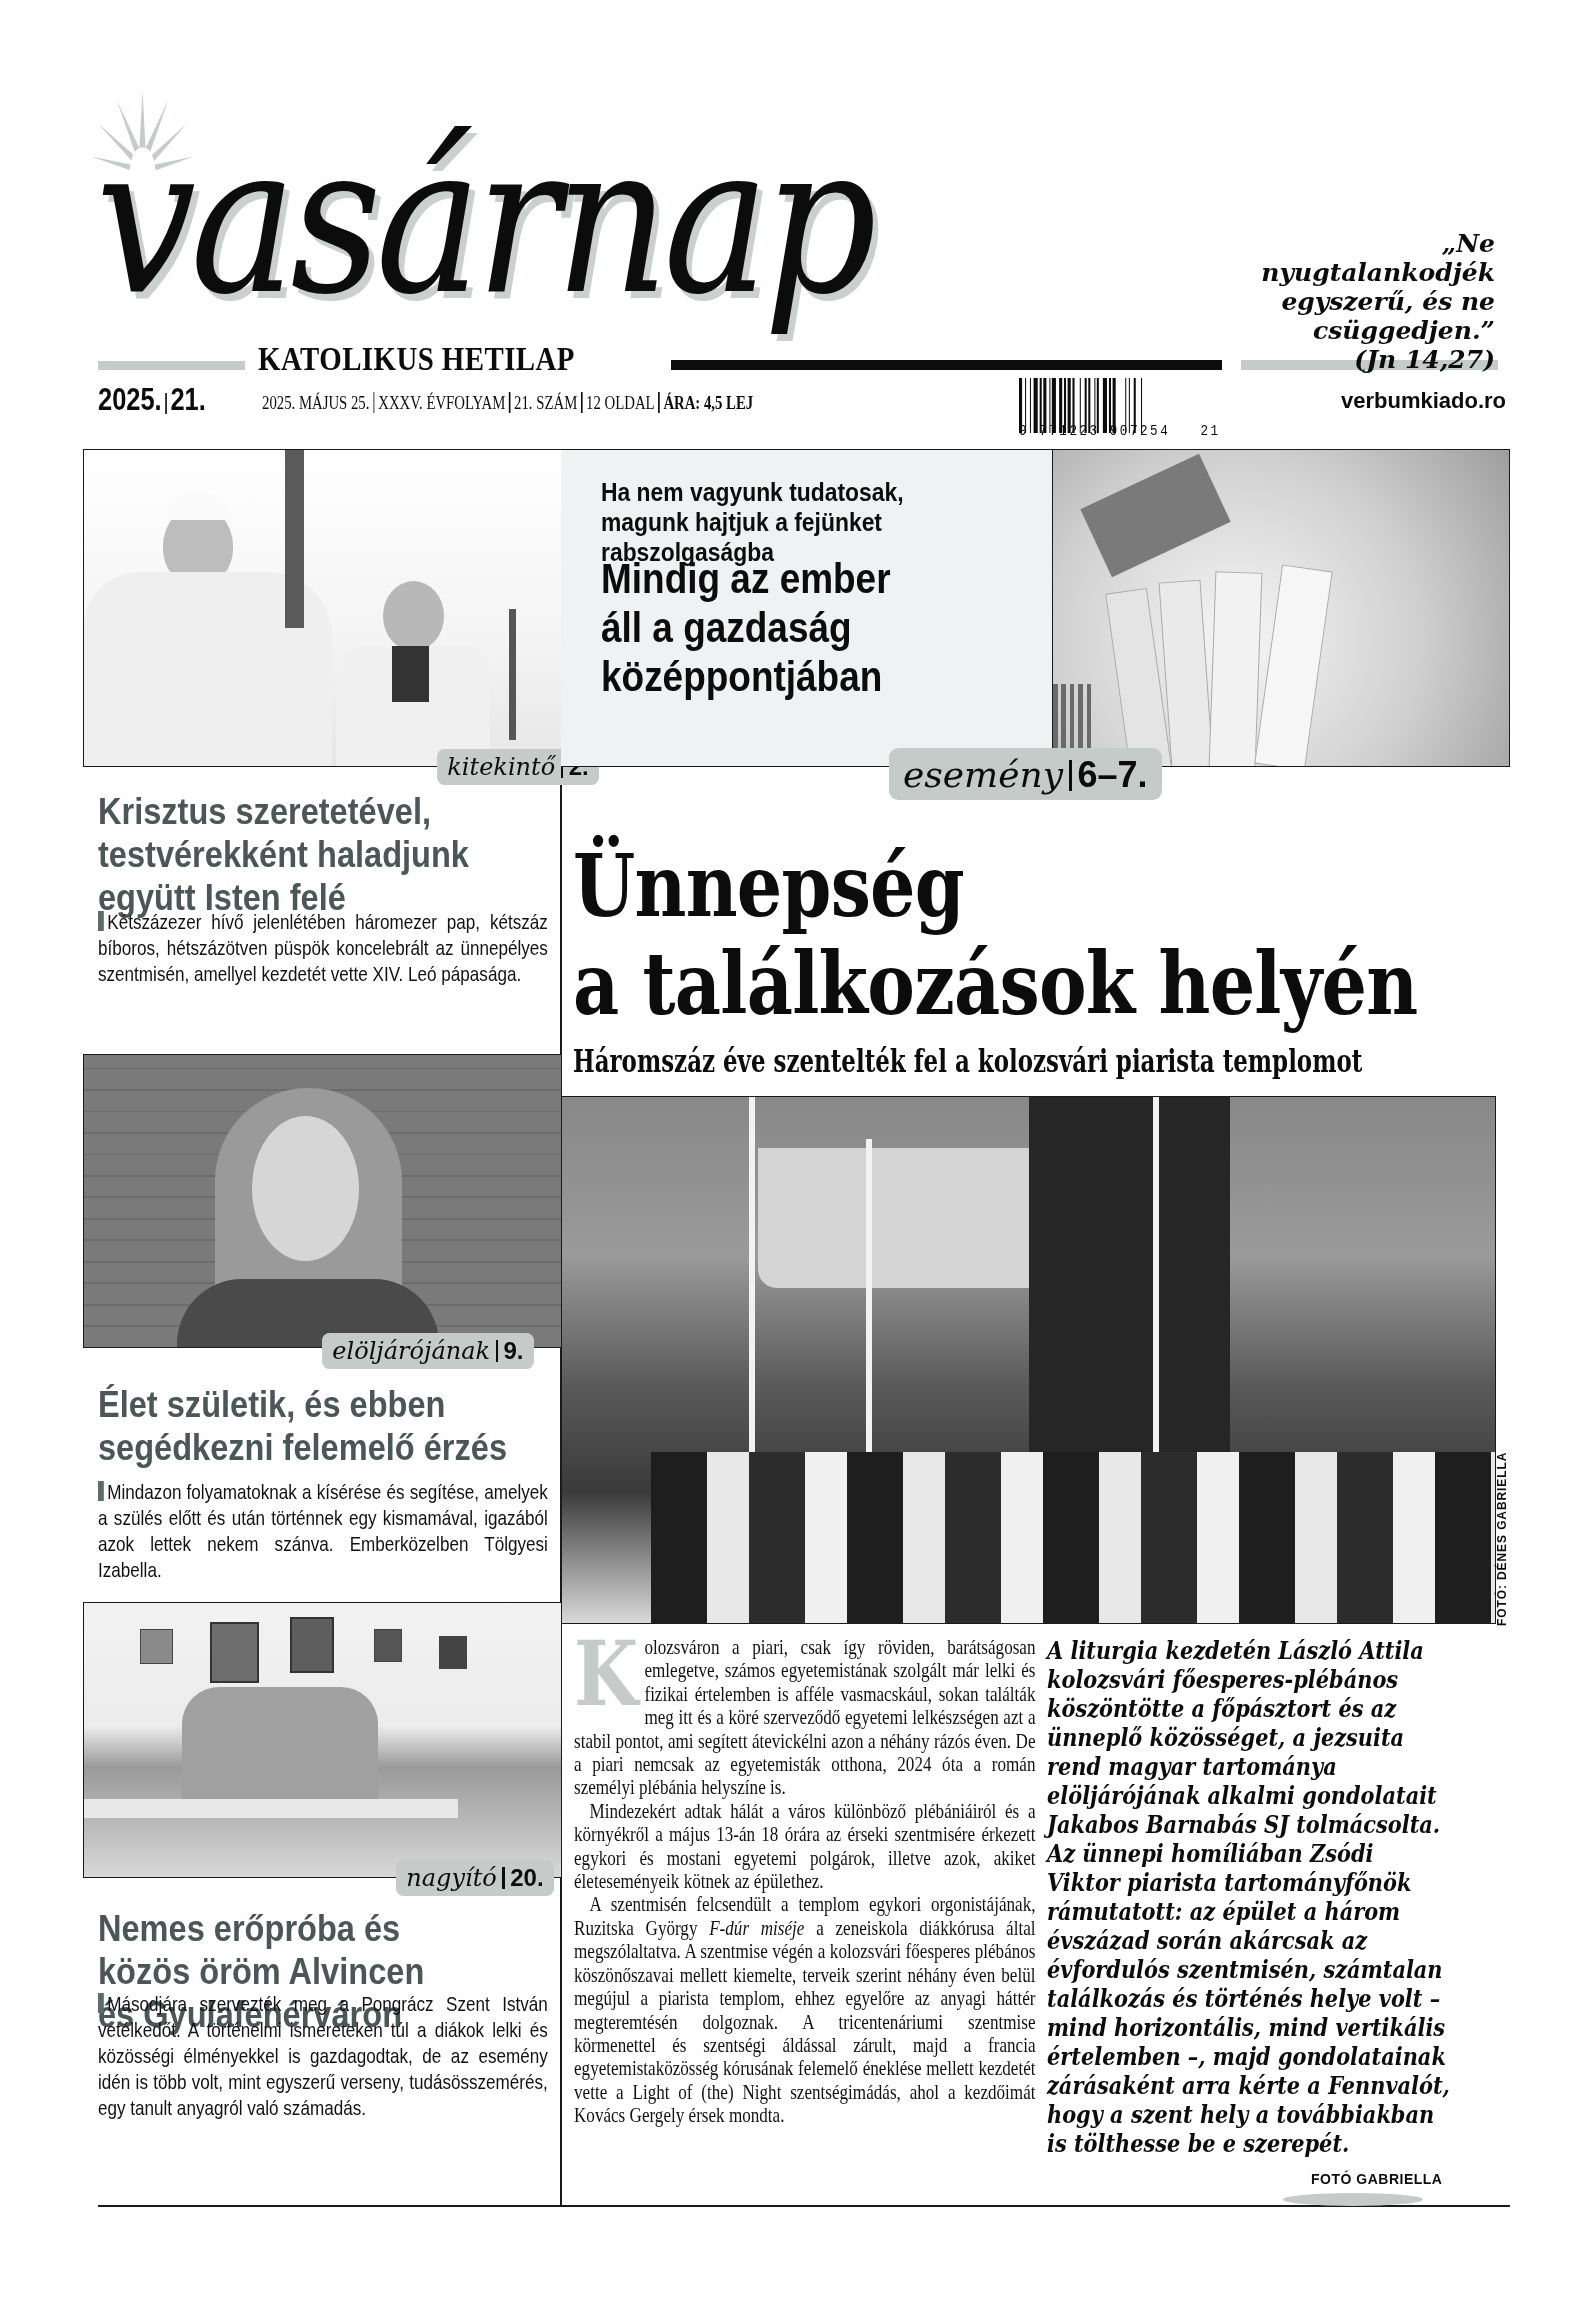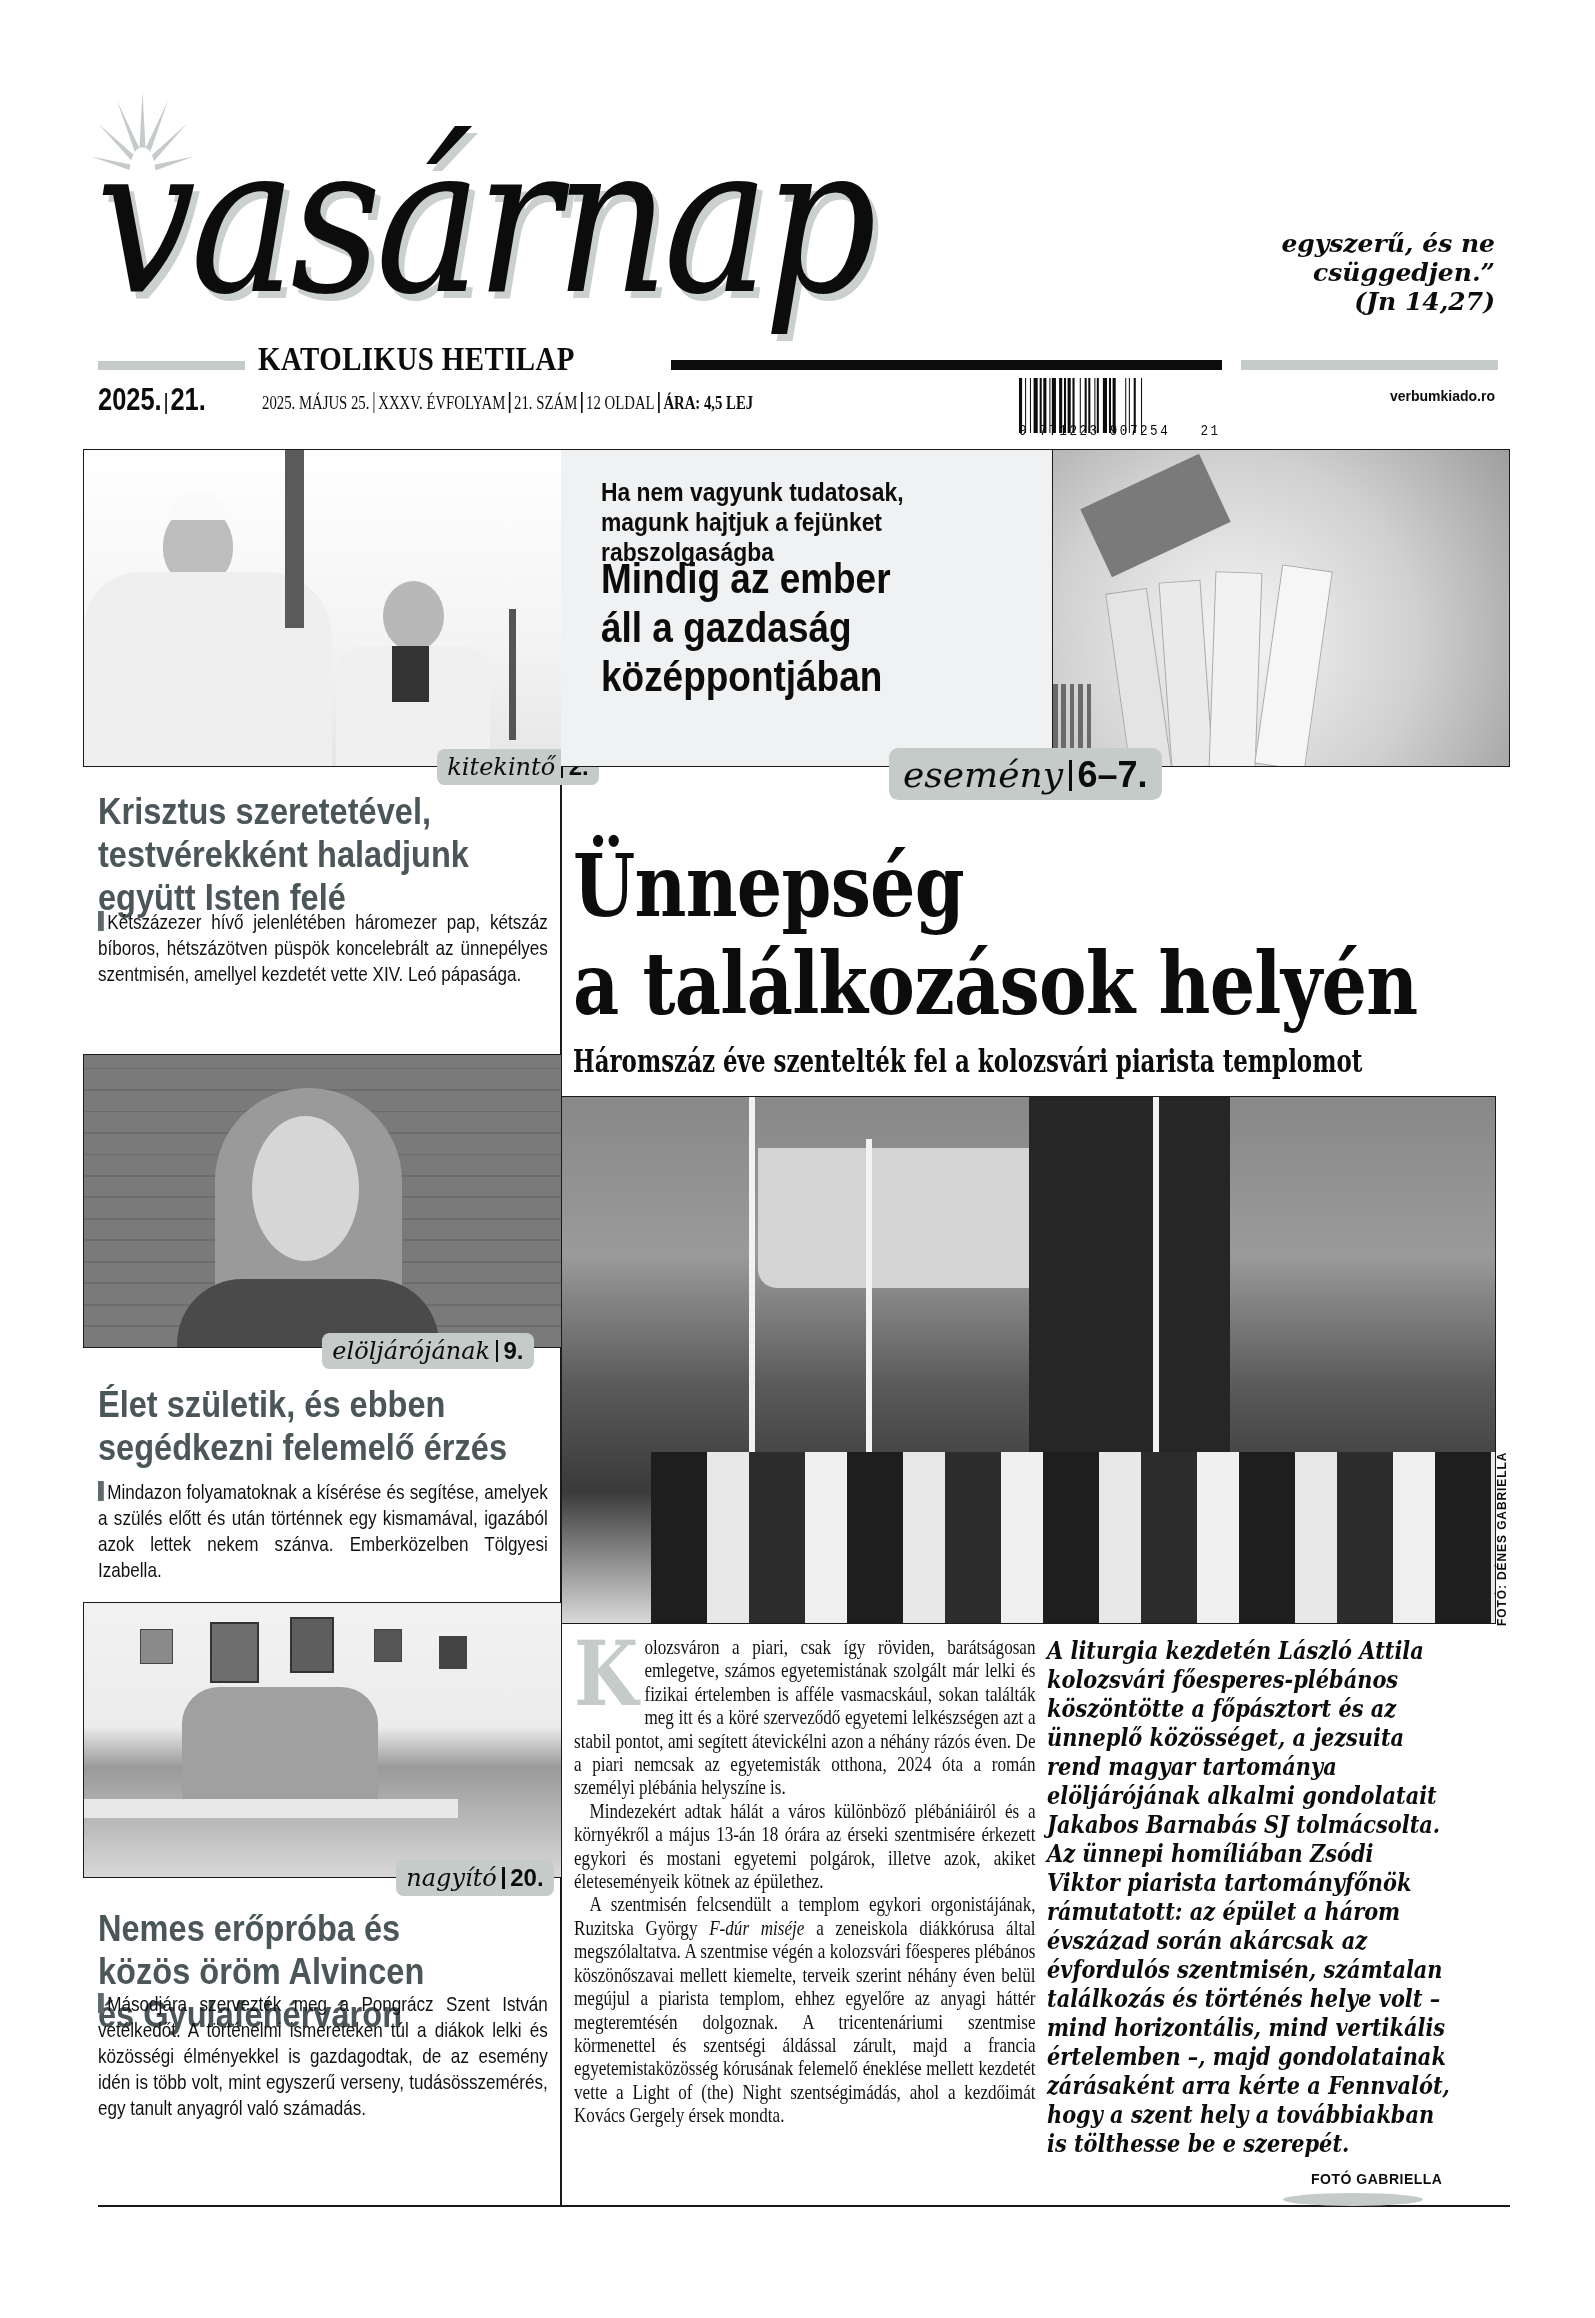--- a/index.html
+++ b/index.html
@@ -158,6 +158,7 @@
 <div class="abs bar-gray-right"></div>
 
 <div class="abs quote">
+  <span class="ref">„Ne nyugtalankodjék</span>
   <span class="ref">egyszerű, és ne</span>
   <span class="ref">csüggedjen.”</span>
   <span class="ref">(Jn 14,27)</span>

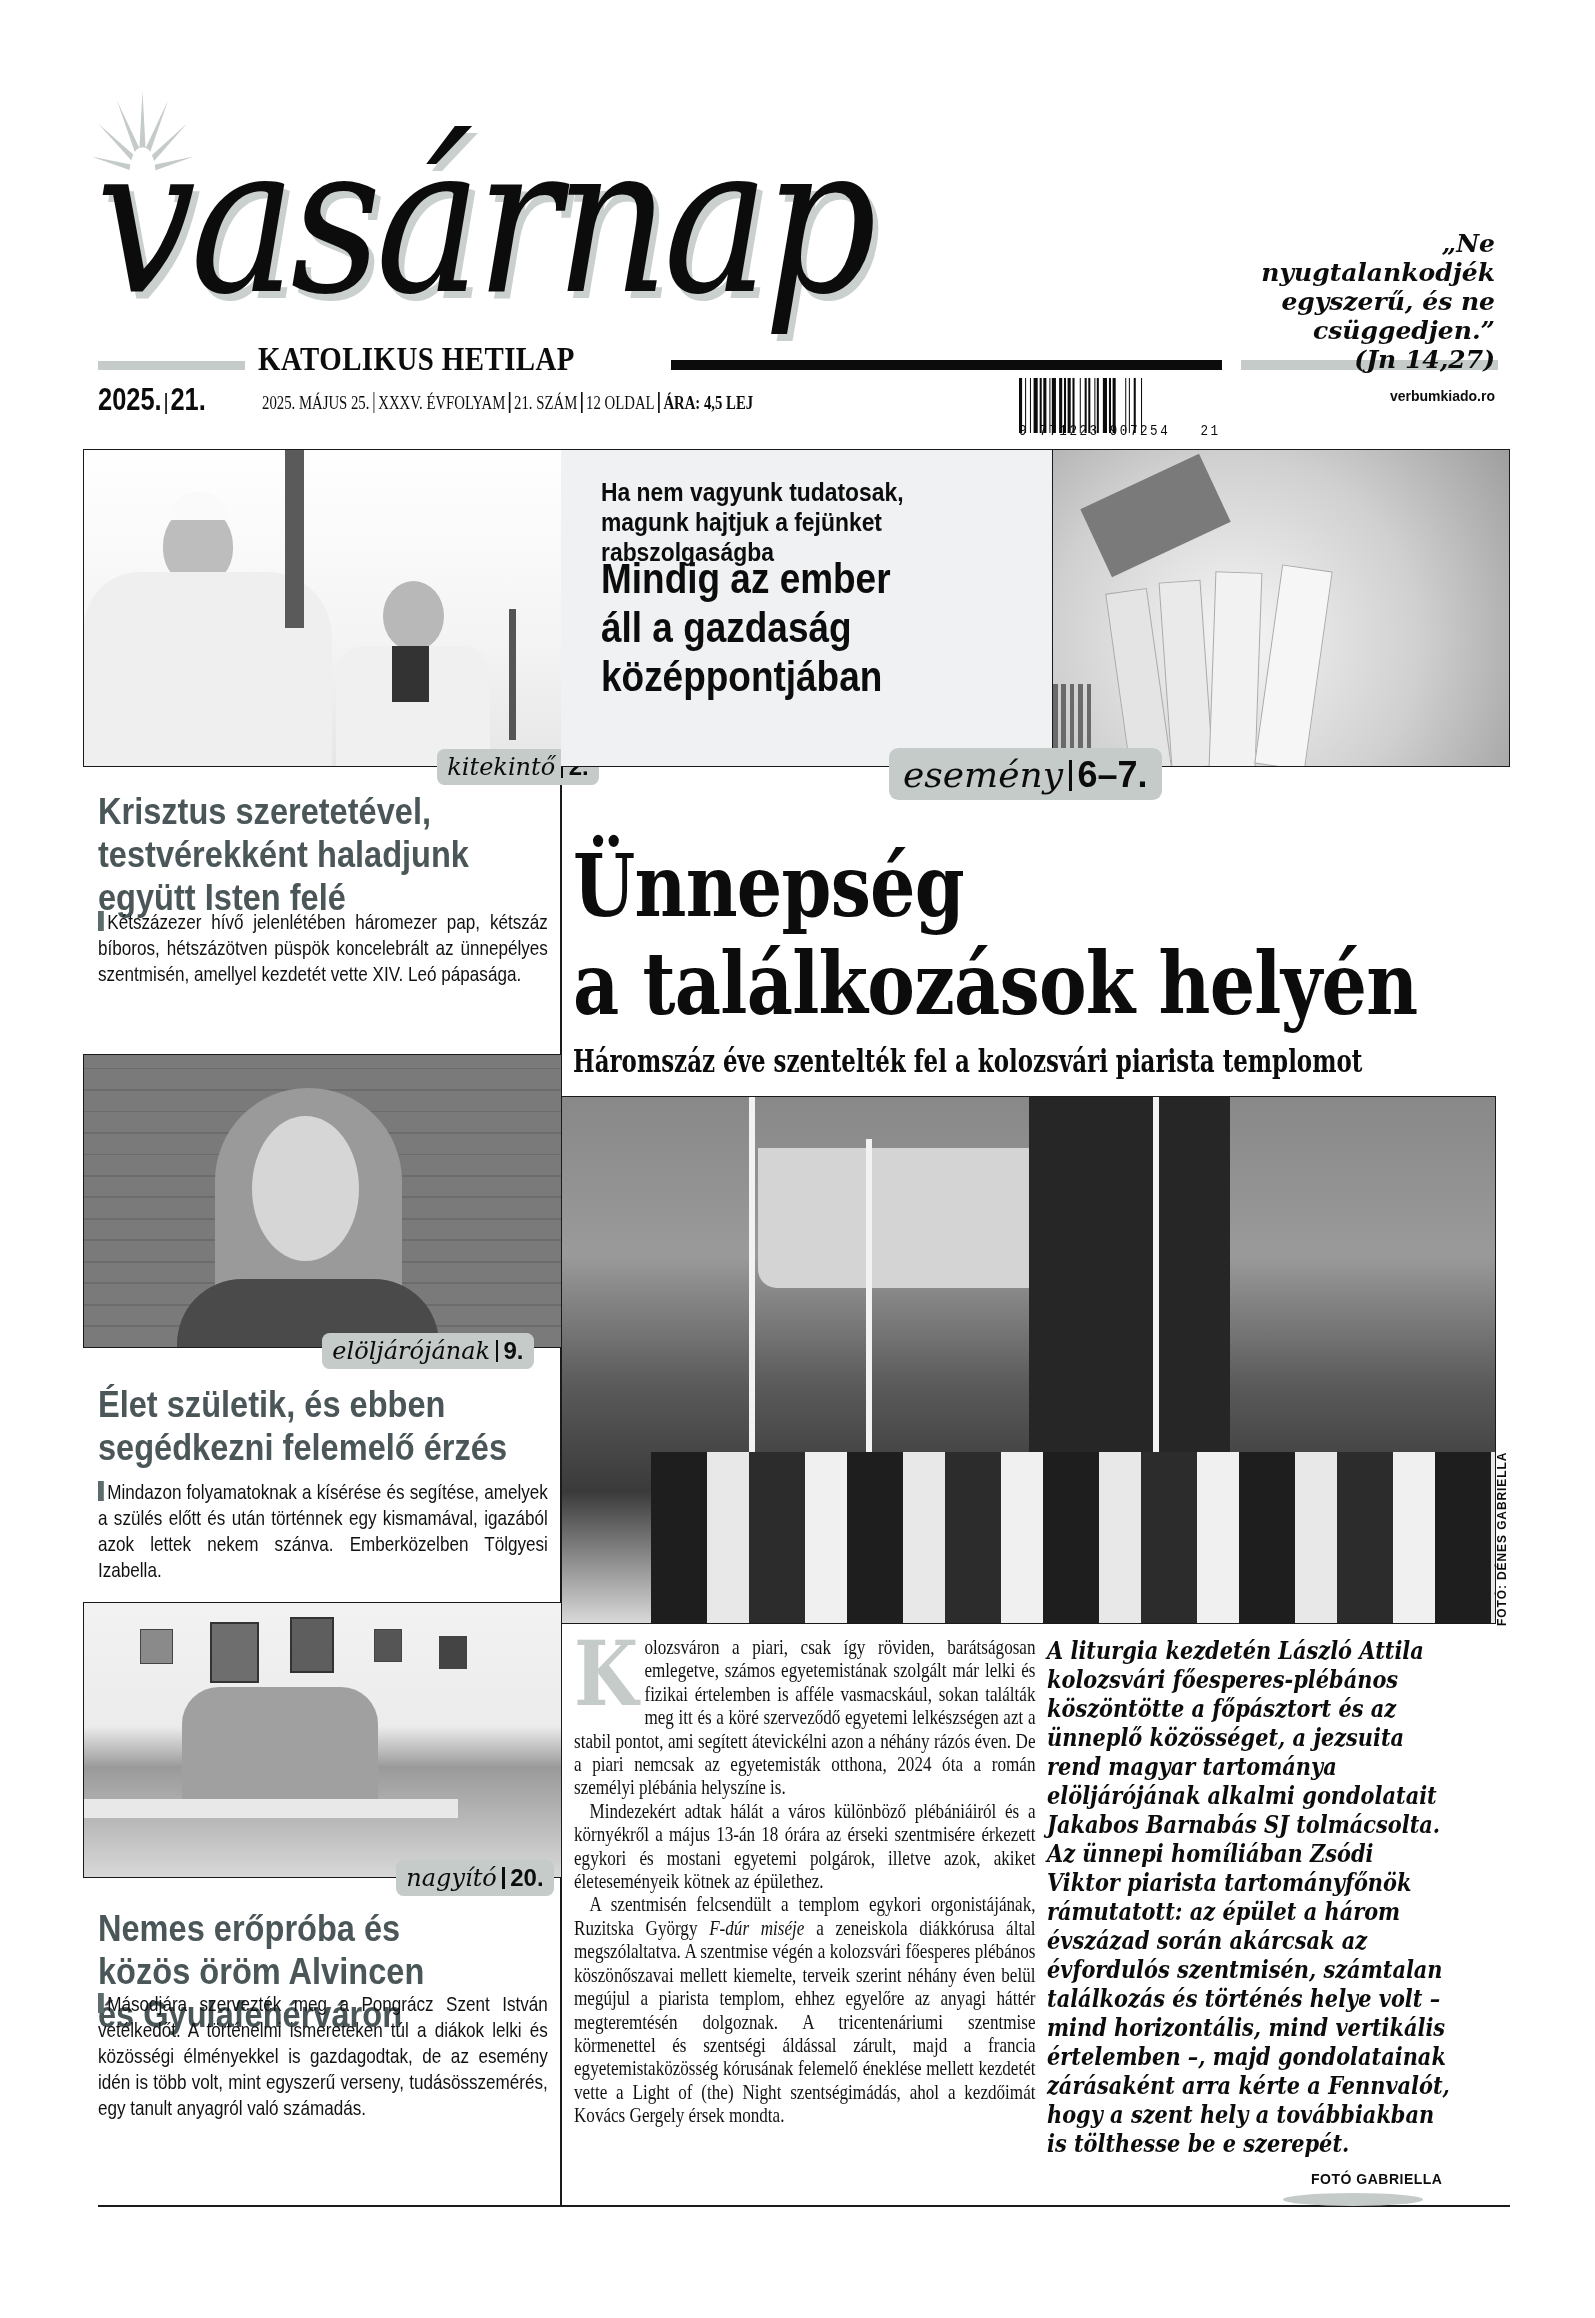--- a/index.html
+++ b/index.html
@@ -46,7 +46,7 @@
 
   .barcode { left: 1019px; top: 378px; width: 187px; height: 55px; }
   .barcode-digits { left: 1019px; top: 423px; font-family: "Liberation Mono", monospace; font-size: 14px; letter-spacing: 2.8px; transform: scaleX(0.9); transform-origin: left top; white-space: nowrap; }
-  .website { left: 1341px; top: 388px; width: 154px; text-align: right; font-weight: bold; font-size: 14px; }
+  .website { left: 1341px; top: 388px; width: 154px; text-align: right; font-weight: bold; font-size: 22px; }
 
   
   .vline { background: #1a1a1a; width: 1.9px; }

